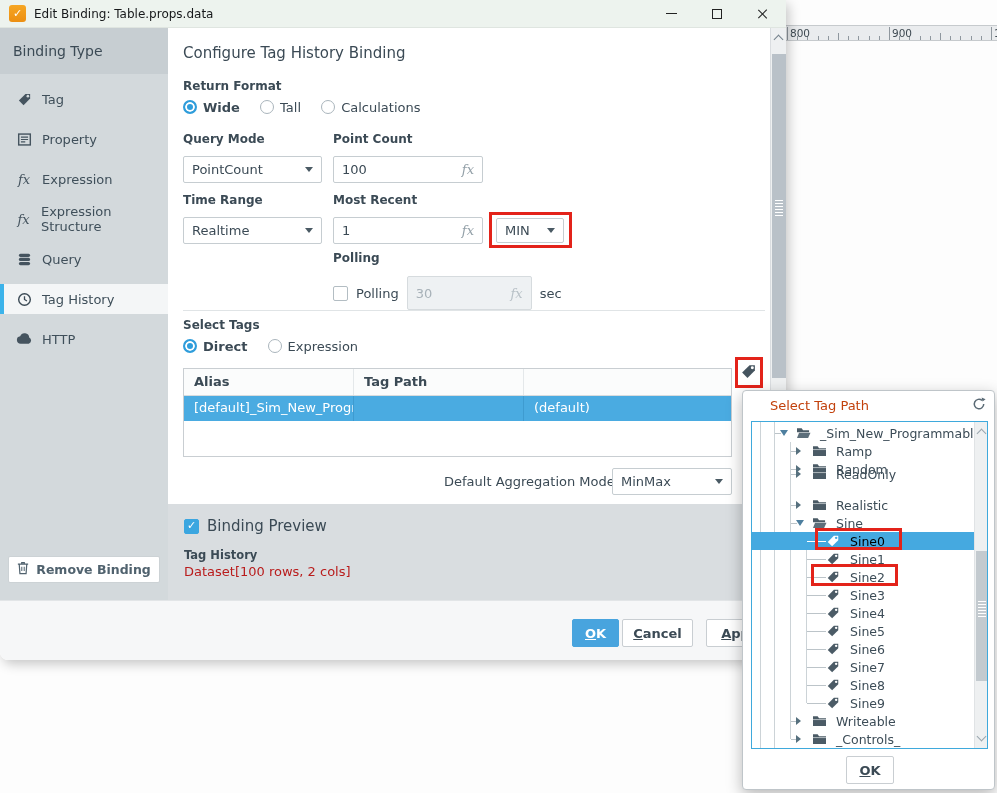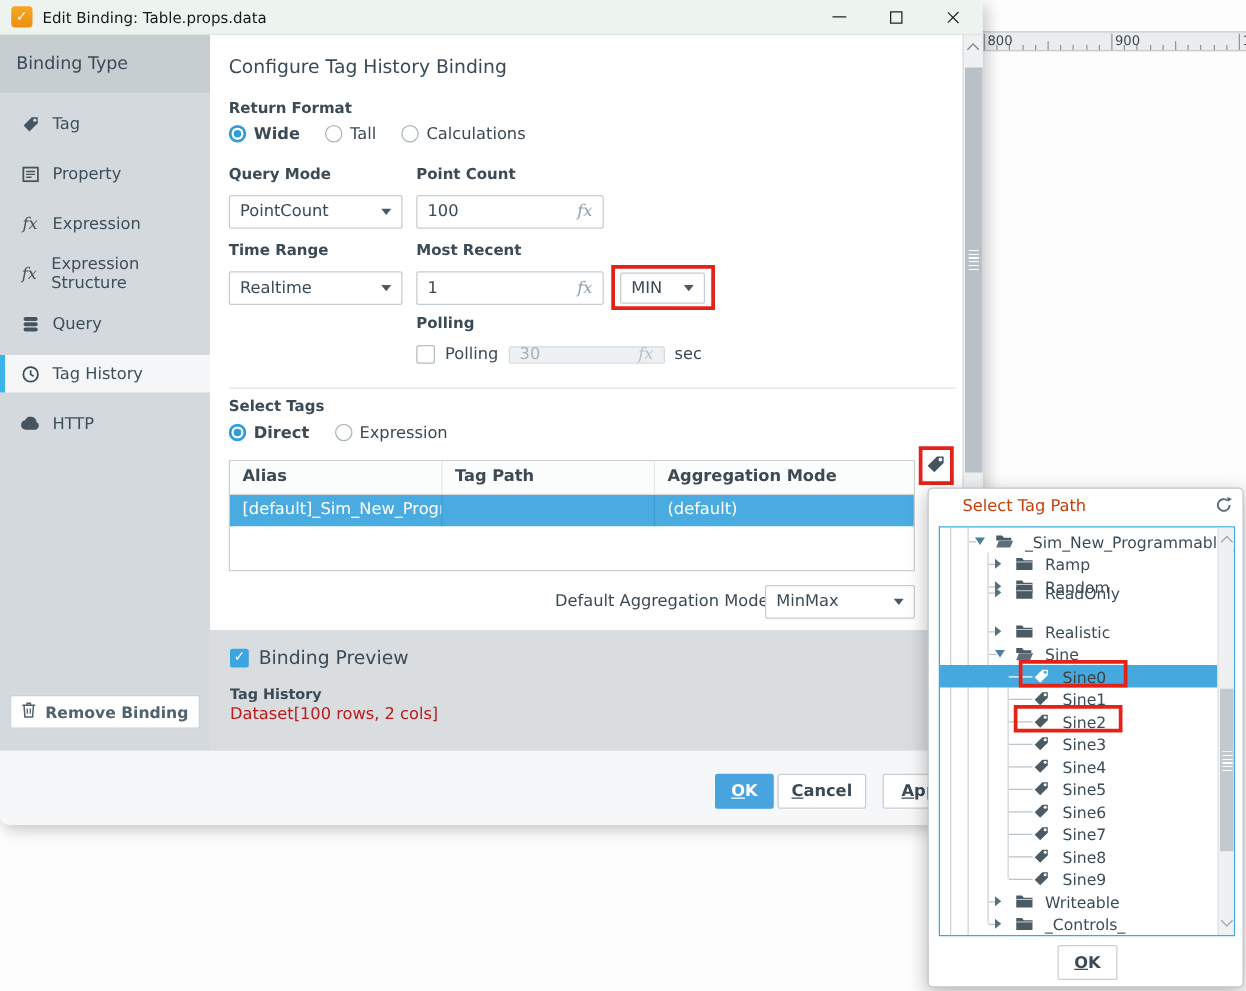--- a/index.html
+++ b/index.html
@@ -291,7 +291,7 @@
       <div class="abs" style="left:165px;top:248px;display:flex;align-items:center;gap:8px">
         <span class="cb"></span>
         <span>Polling</span>
-        <span class="tf disabled" style="position:static;width:125px;height:14px">
+        <span class="tf disabled" style="position:static;width:125px;height:34px">
           <span>30</span>
             <span class="fx">fx</span>
         </span>

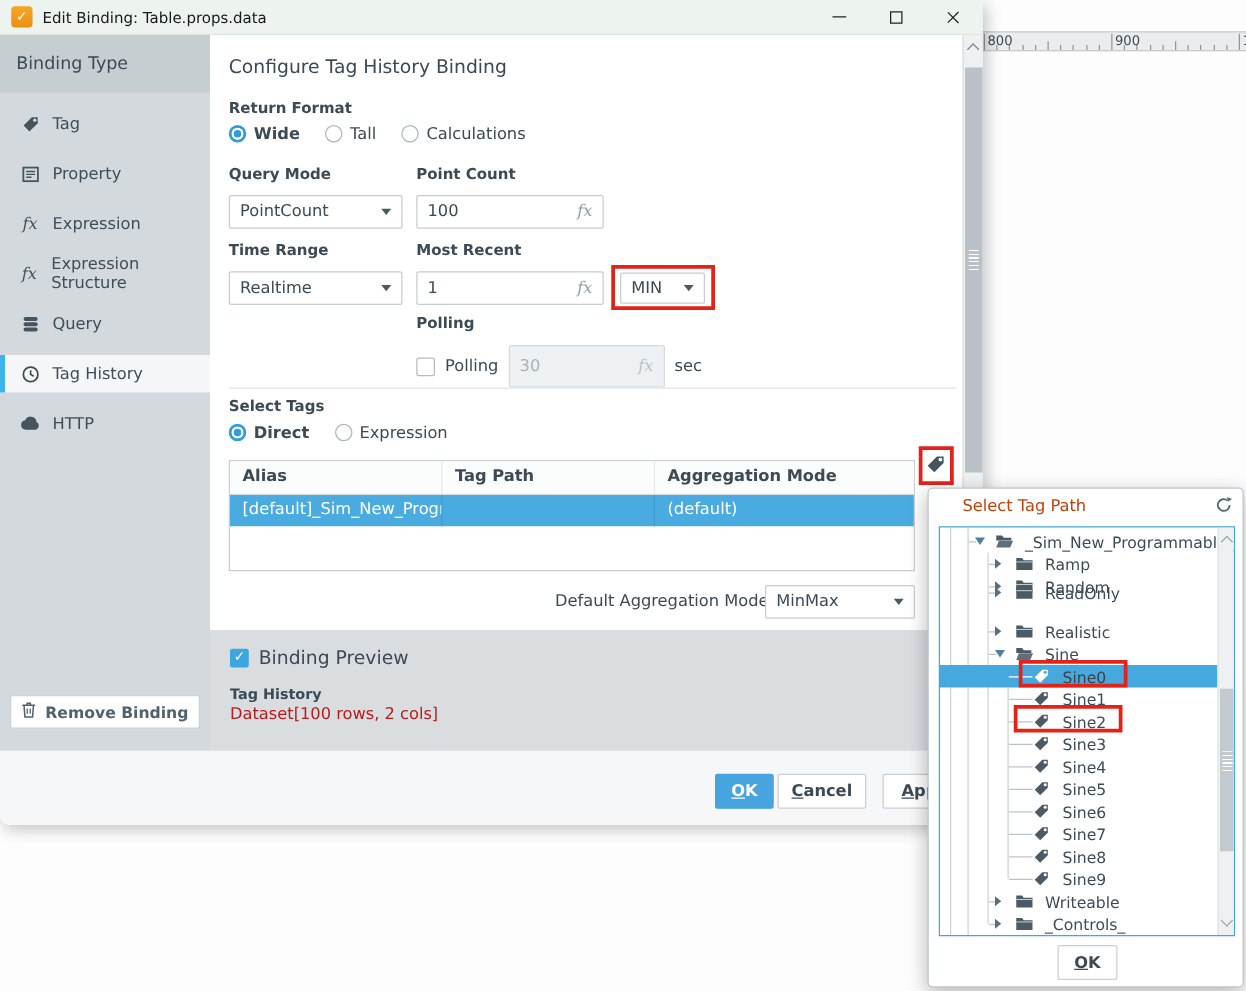--- a/index.html
+++ b/index.html
@@ -316,7 +316,6 @@
         <div class="tt-head">
           <div class="c c2">Alias</div>
           <div class="c c1">Tag Path</div>
-          <div class="c c3">Aggregation Mode</div>
         </div>
         <div class="tt-row">
           <div class="c c1">[default]_Sim_New_Progra...</div>

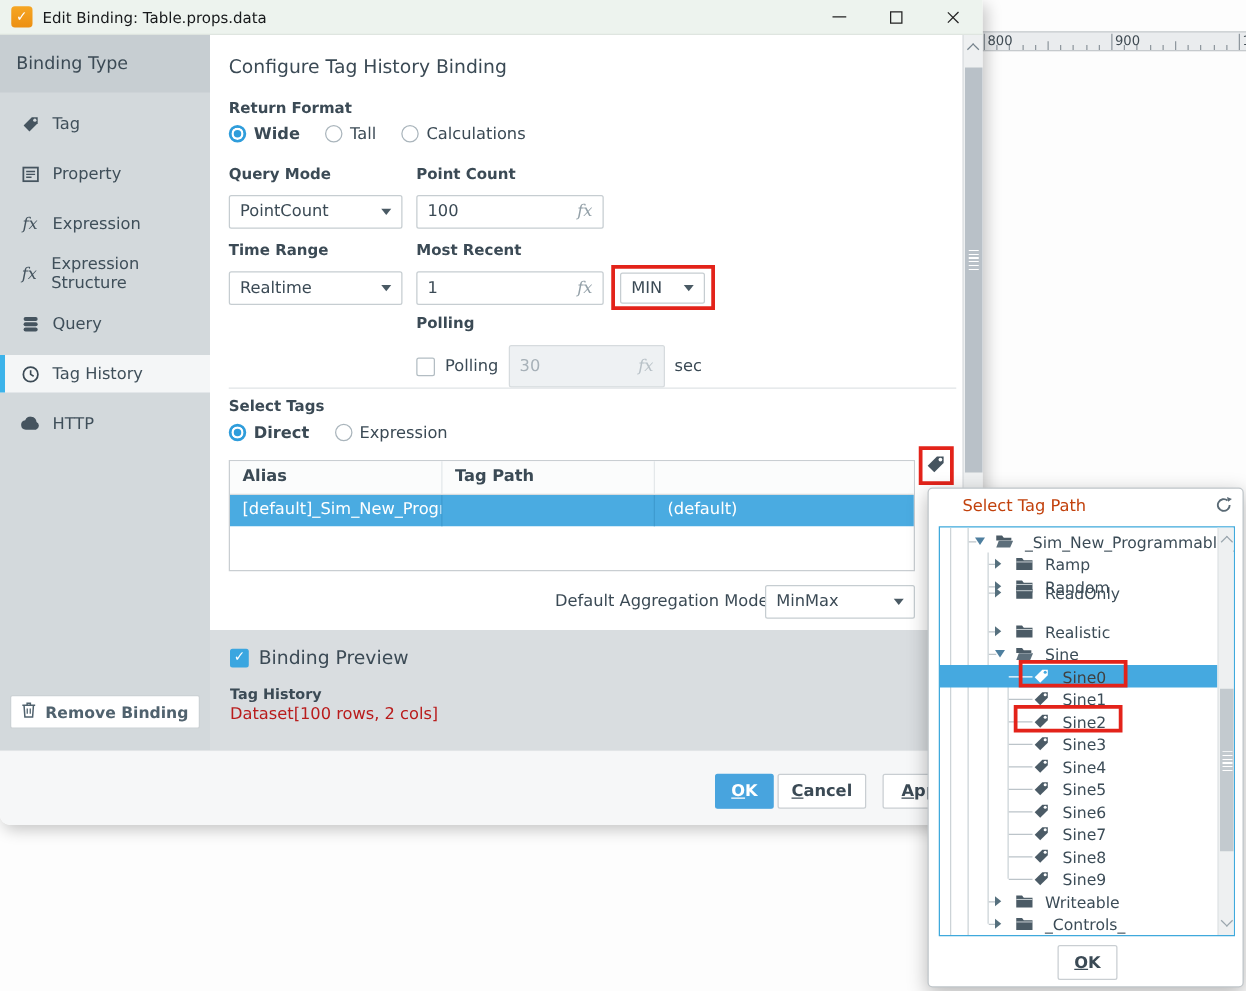--- a/index.html
+++ b/index.html
@@ -109,7 +109,7 @@
   .arr.col{border-left:5.5px solid #56707e;border-top:4.5px solid transparent;border-bottom:4.5px solid transparent;top:4.5px}
   .nico{position:absolute;top:2px}
   .nlabel{position:absolute;top:2px;font-size:12.5px;color:#3c4c57;white-space:nowrap}
-  .tree-row.selected .nlabel{color:#404040}
+  .tree-row.selected .nlabel{color:#000000}
   .tsb{position:absolute;right:0;top:0;width:13px;height:100%;background:#eef0f1;border-left:1px solid #e0e3e5}
   .tsb .chev{left:2.5px;border-color:#9aa5ad}
   .tsb-thumb{position:absolute;left:1px;top:129px;width:11px;height:130px;background:#c3cacf}

